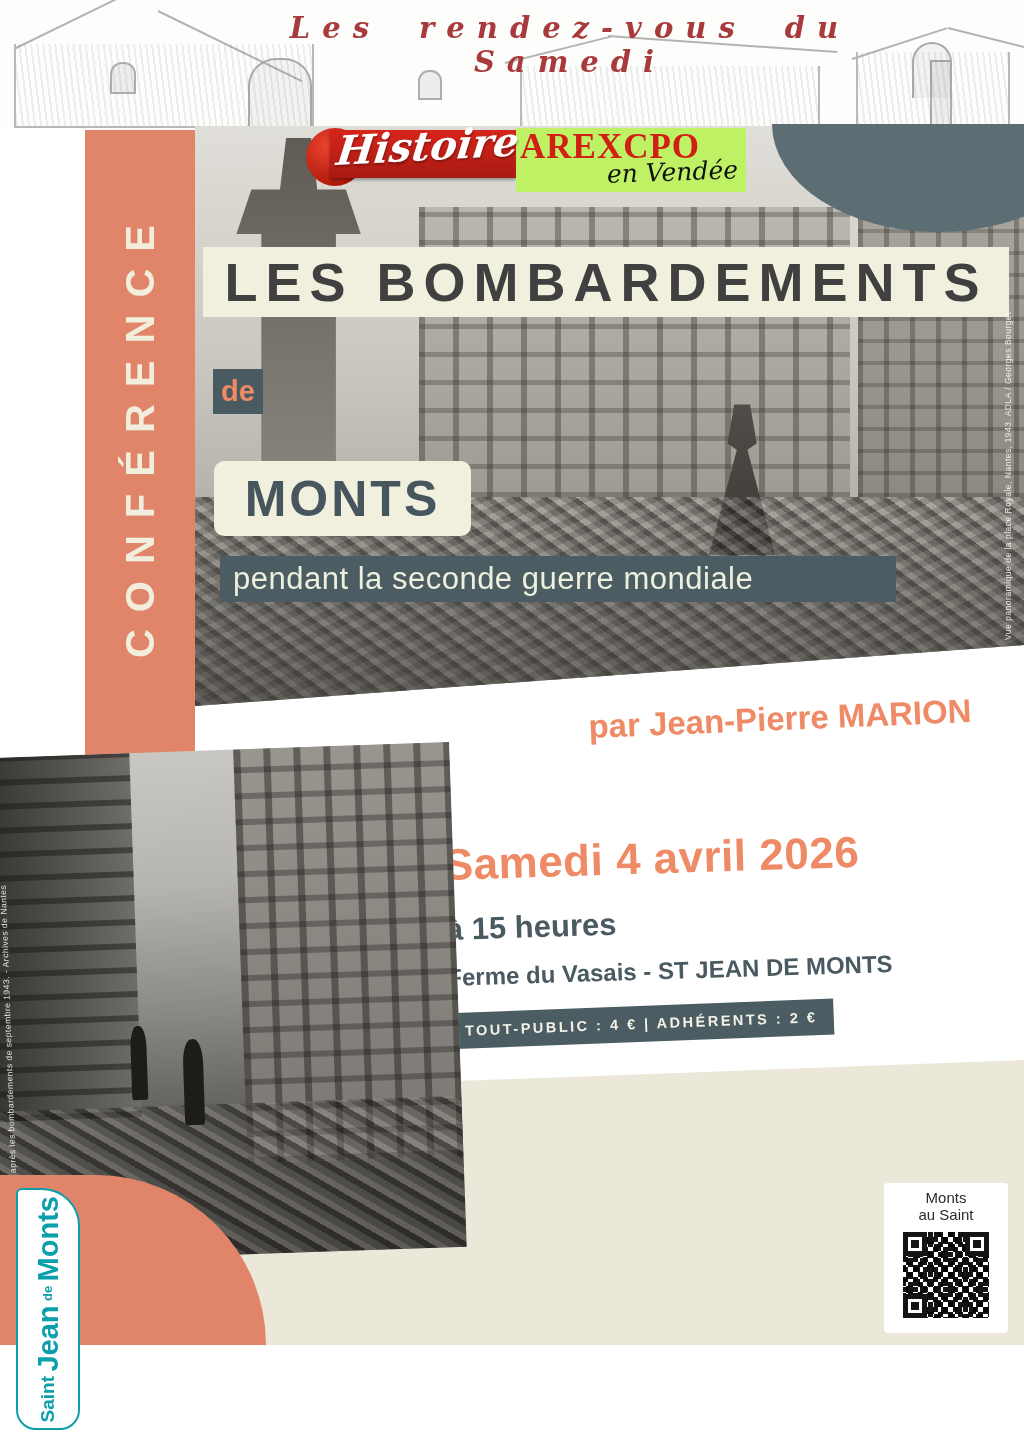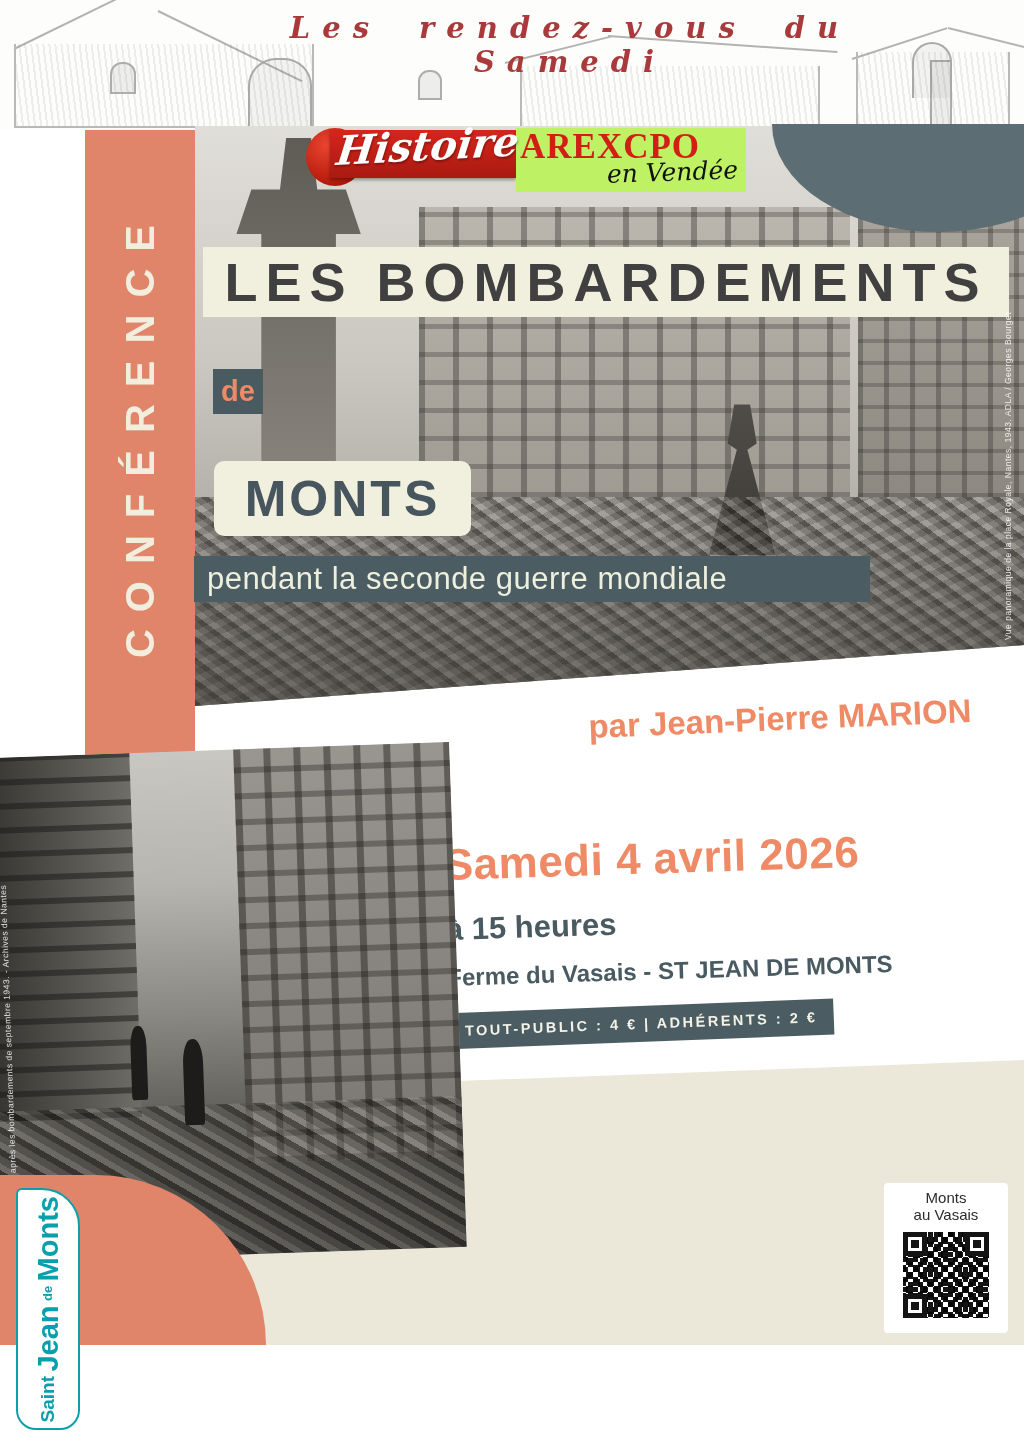--- a/index.html
+++ b/index.html
@@ -77,7 +77,7 @@
   .city-box { position:absolute; top:461px; left:214px; width:257px; height:75px; background:#f1efdd;
               border-radius:10px; display:flex; align-items:center; justify-content:center; z-index:6; }
   .city-box span { font-size:50px; font-weight:bold; color:#47565e; letter-spacing:3px; }
-  .subtitle-bar { position:absolute; top:556px; left:194px; width:676px; height:46px; background:#4b5c63;
+  .subtitle-bar { position:absolute; top:556px; left:220px; width:676px; height:46px; background:#4b5c63;
                   display:flex; align-items:center; z-index:6; padding-left:13px; }
   .subtitle-bar span { font-size:31px; color:#eef0de; letter-spacing:0.5px; white-space:nowrap; }
 

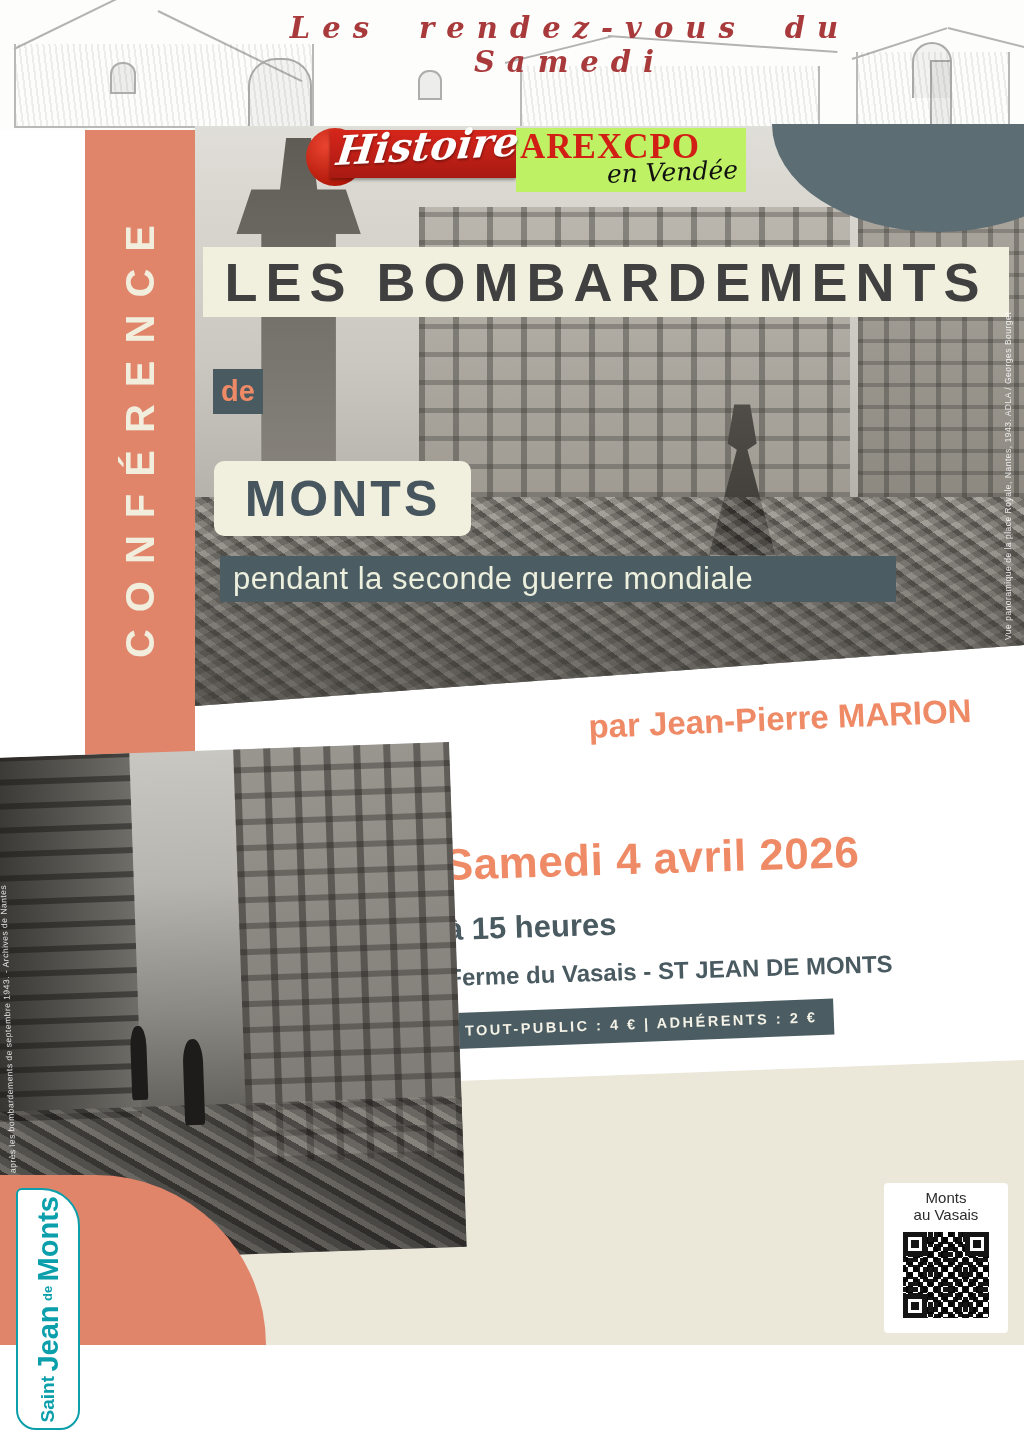--- a/index.html
+++ b/index.html
@@ -228,7 +228,7 @@
 
   <div class="qr-card">
     <div class="qr-label">Monts</div>
-    <div class="qr-label">au Vasais</div>
+    <div class="qr-label">au Saint</div>
     <div class="qr-box">
       <div class="qr-noise"></div>
       <div class="qr-finder" style="top:5px;left:5px;">

